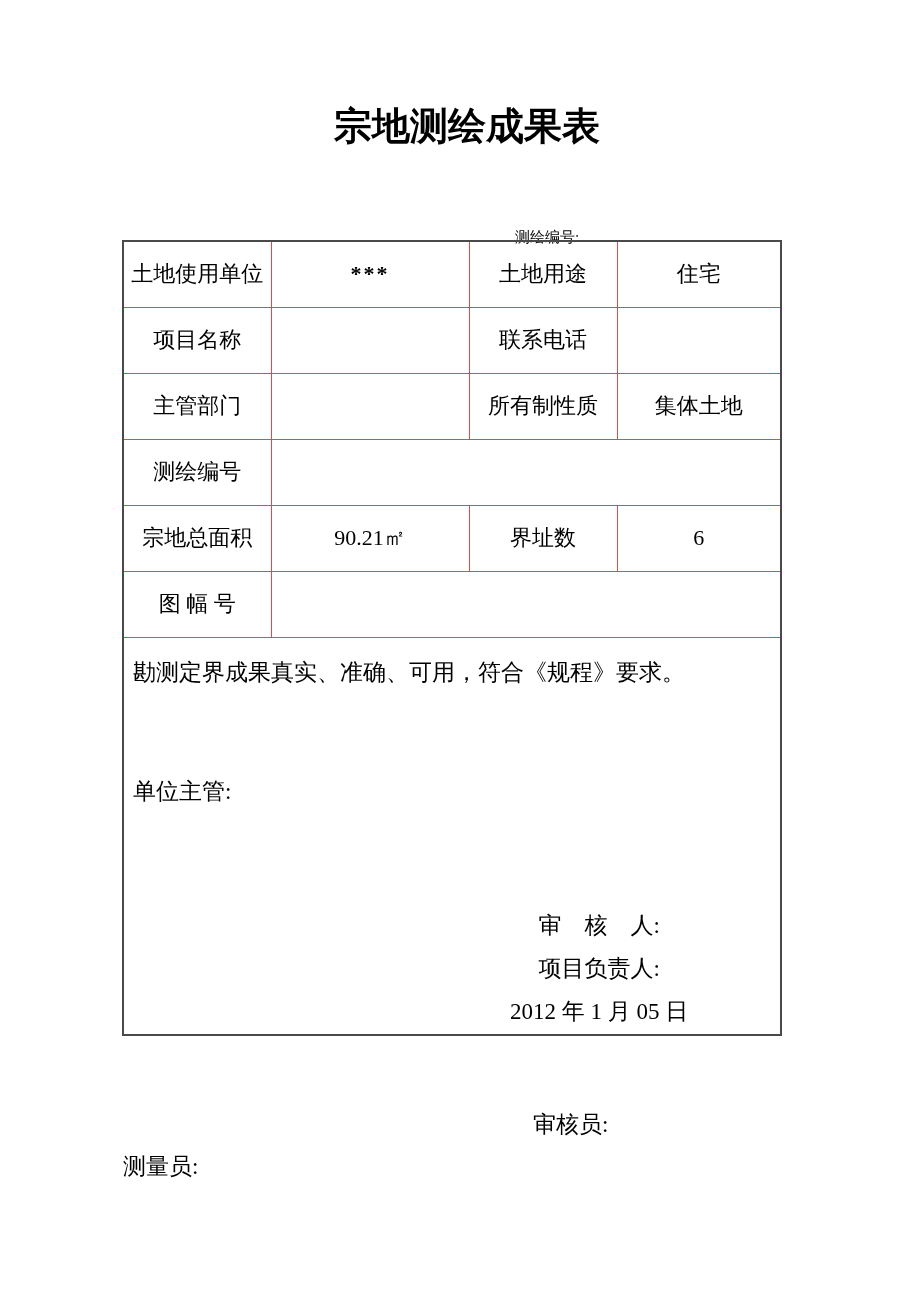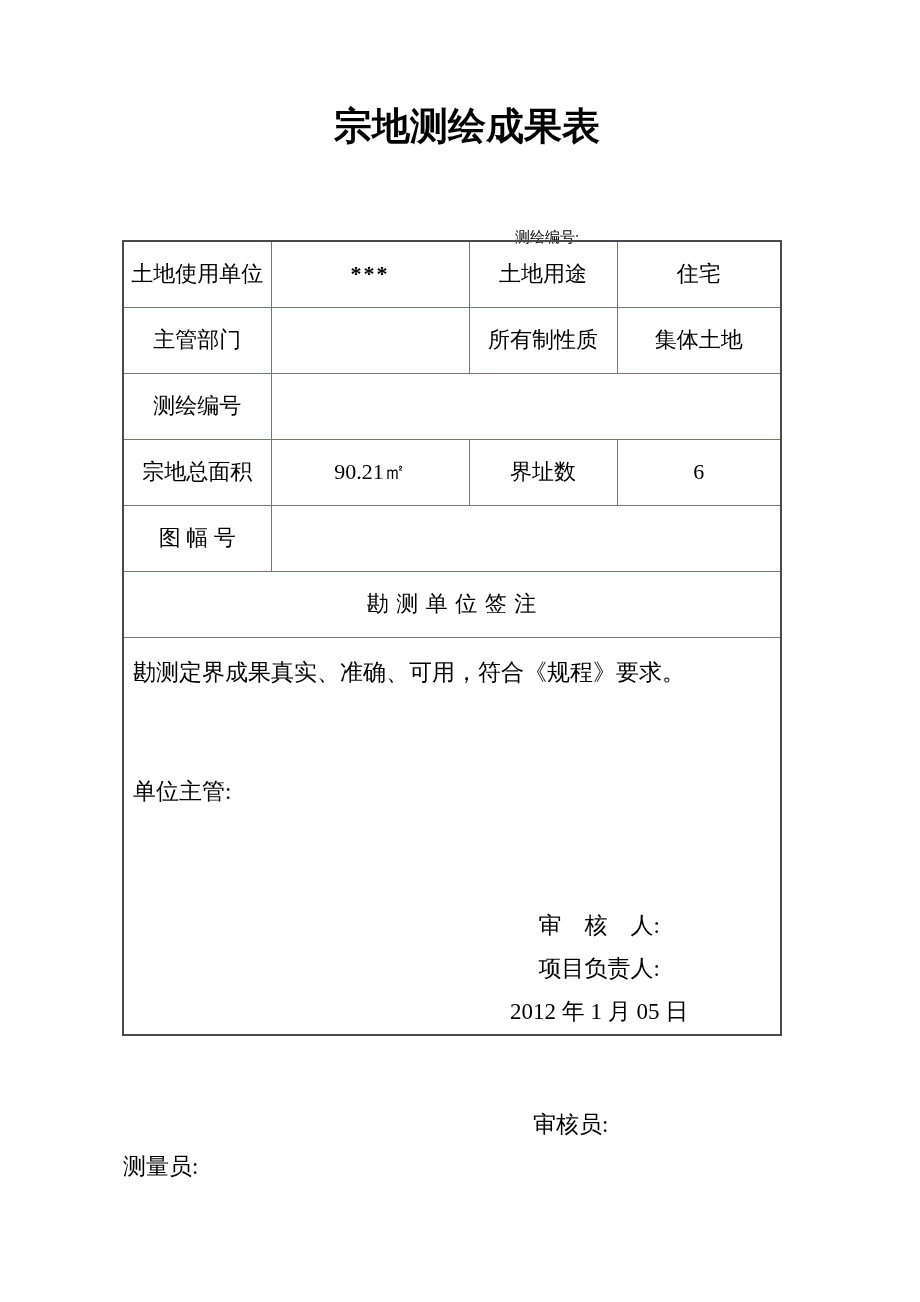--- a/index.html
+++ b/index.html
@@ -115,6 +115,12 @@
         <td>住宅</td>
       </tr>
       <tr class="r">
+        <td>项目名称</td>
+        <td></td>
+        <td>联系电话</td>
+        <td></td>
+      </tr>
+      <tr class="r">
         <td>主管部门</td>
         <td></td>
         <td>所有制性质</td>

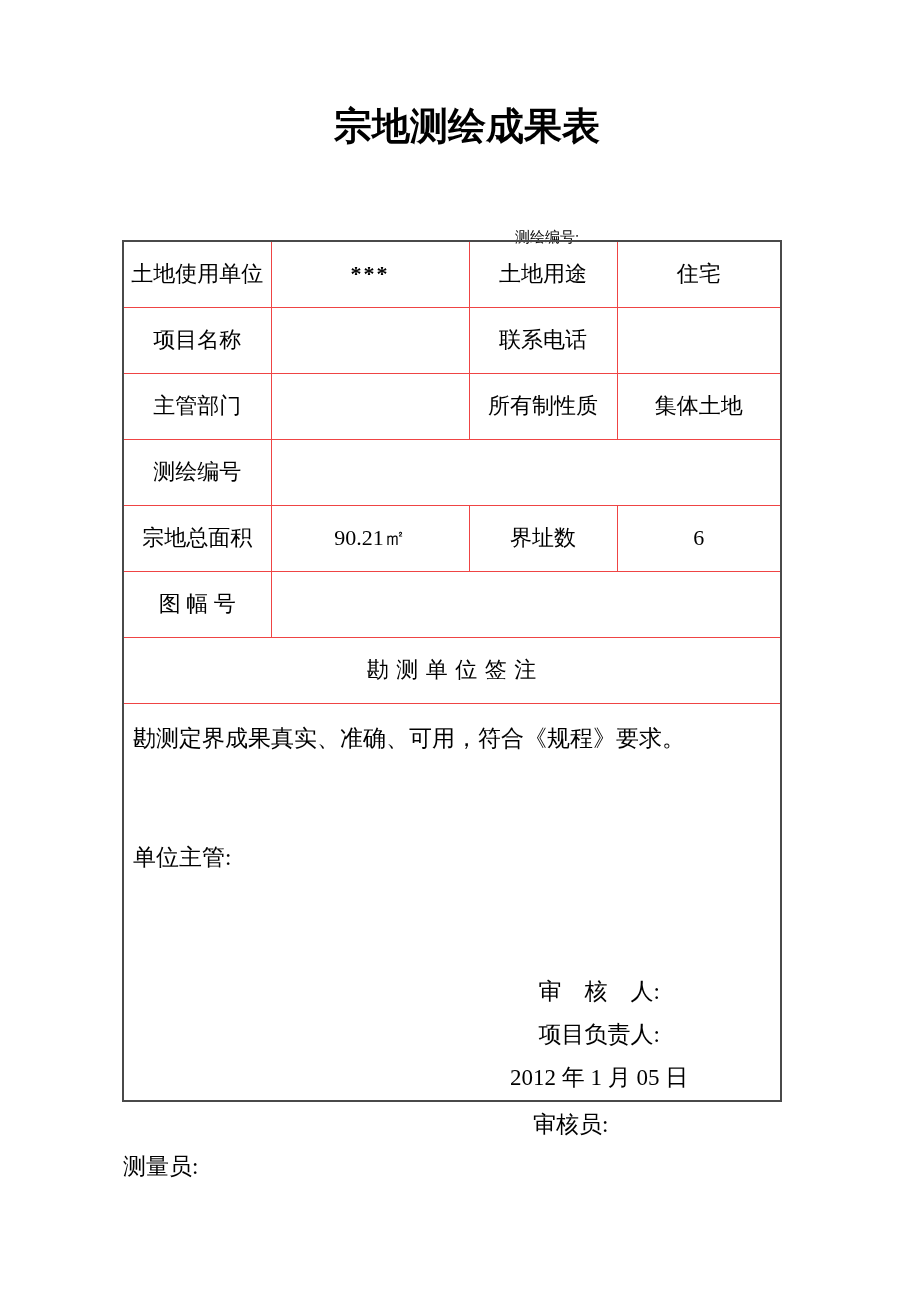--- a/index.html
+++ b/index.html
@@ -140,9 +140,6 @@
         <td>图 幅 号</td>
         <td colspan="3"></td>
       </tr>
-      <tr class="r">
-        <td colspan="4" class="header-cell">勘 测 单 位 签 注</td>
-      </tr>
       <tr class="r8">
         <td colspan="4" class="sig-cell">
           <div class="sig-statement">勘测定界成果真实、准确、可用，符合《规程》要求。</div>

